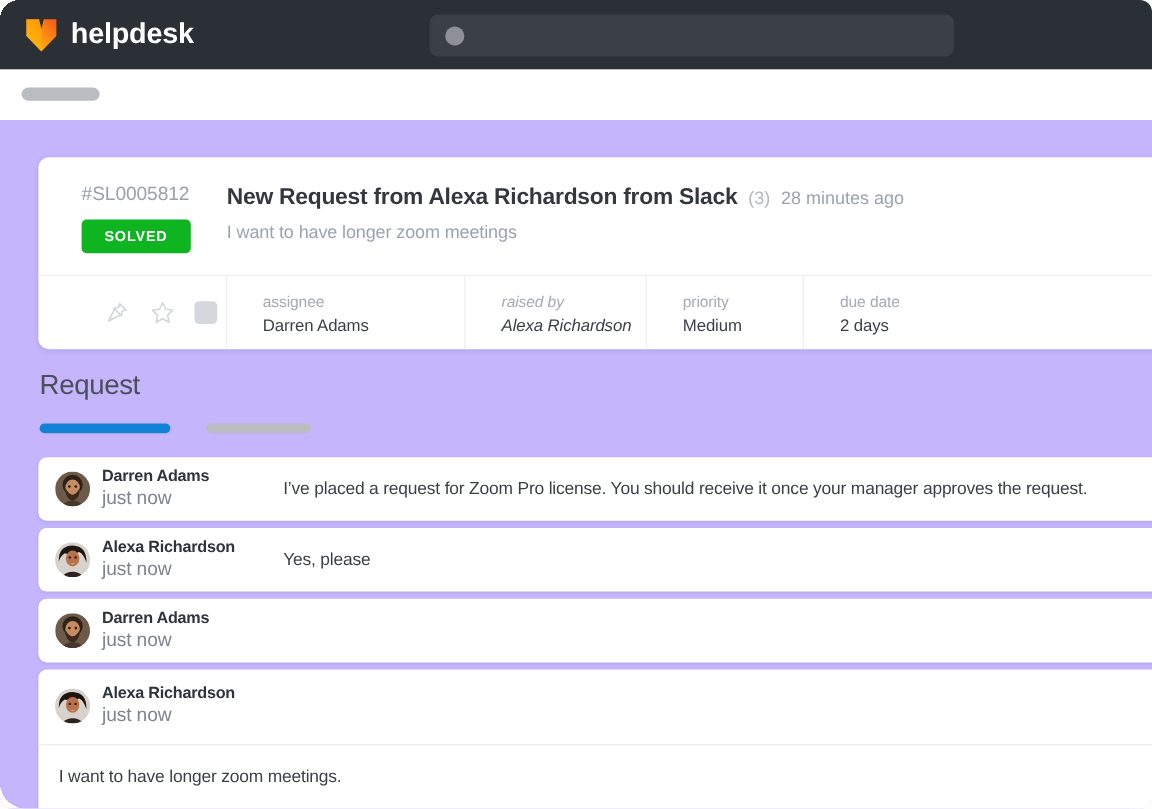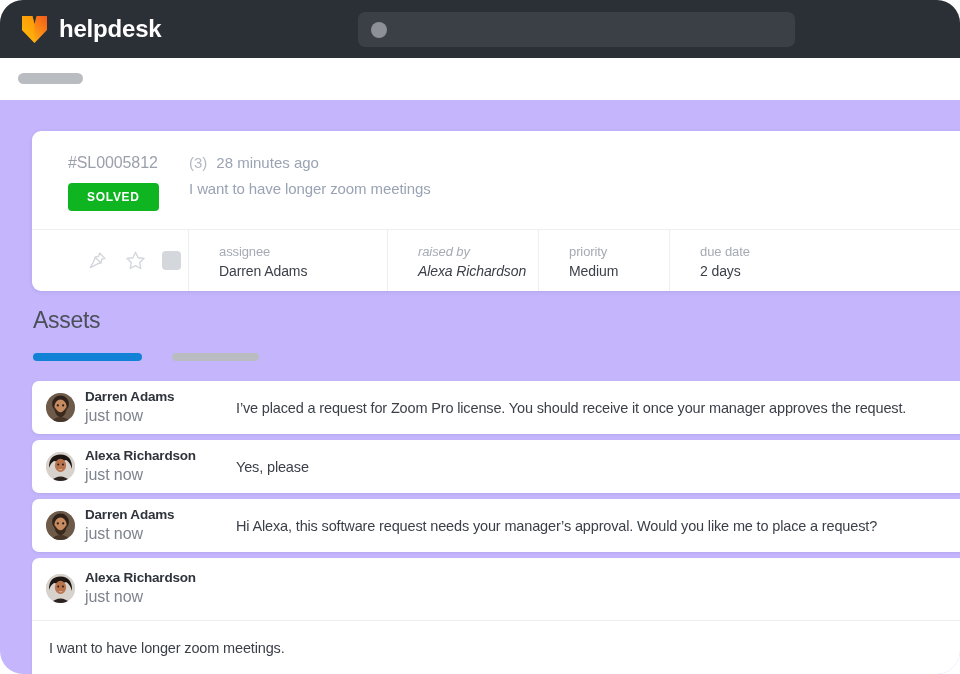--- a/index.html
+++ b/index.html
@@ -18,7 +18,7 @@
     width: 960px;
     height: 674px;
     background: #ffffff;
-    border-radius: 23px;
+    border-radius: 10px;
     overflow: hidden;
   }
 

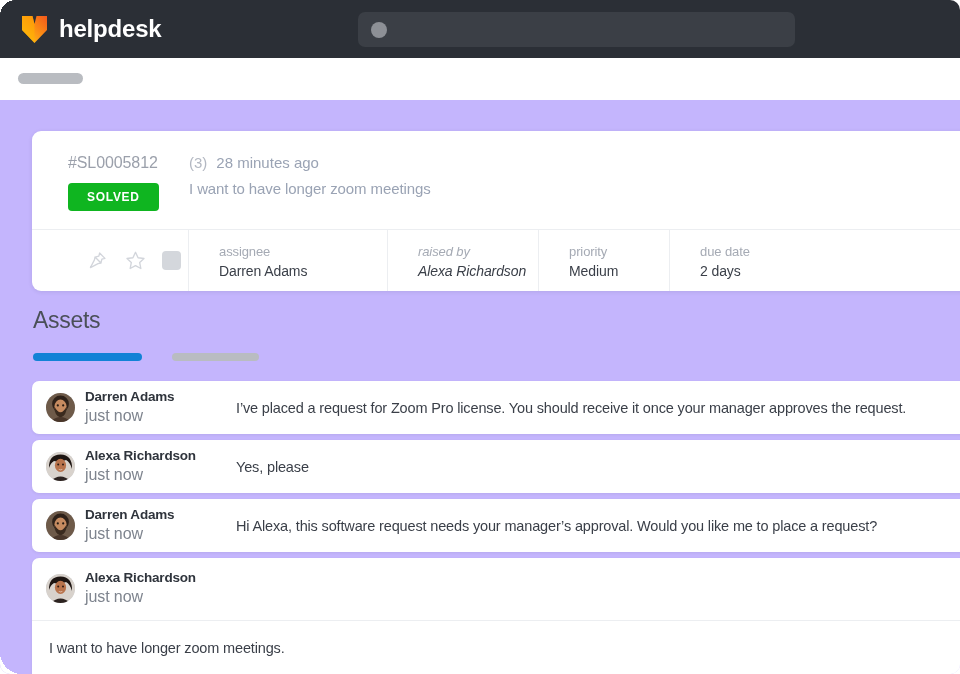--- a/index.html
+++ b/index.html
@@ -418,6 +418,7 @@
         </div>
         <div class="ticket-titlecol">
           <div class="ticket-title-line">
+            <span class="ticket-title">New Request from Alexa Richardson from Slack</span>
             <span class="ticket-count">(3)</span>
             <span class="ticket-time">28 minutes ago</span>
           </div>

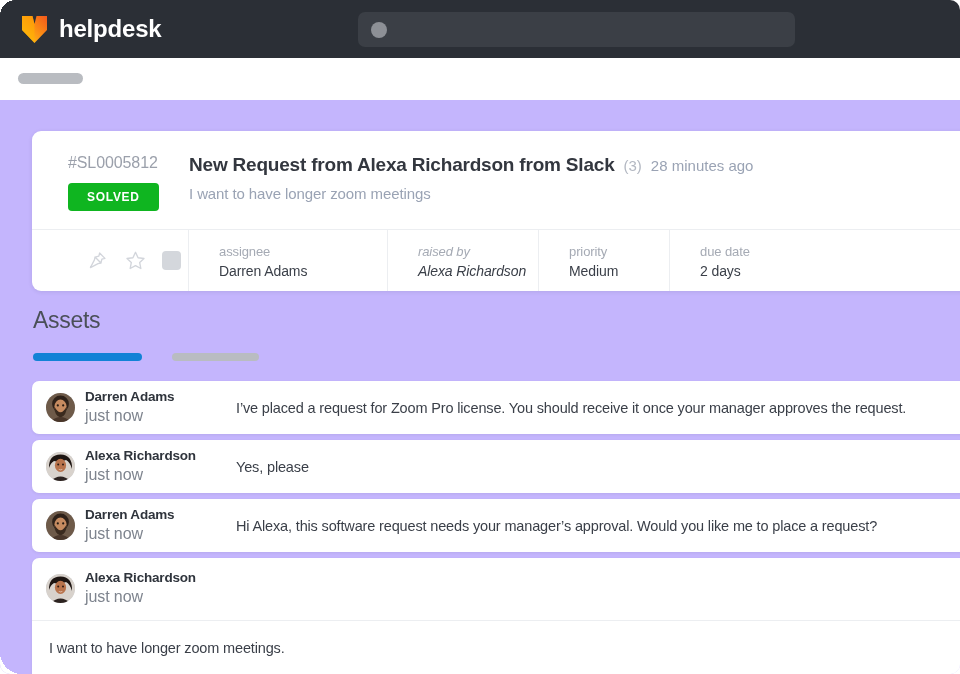--- a/index.html
+++ b/index.html
@@ -461,7 +461,7 @@
       </div>
     </div>
 
-    <div class="updates-heading">Assets</div>
+    <div class="updates-heading">Request</div>
 
     <div class="tabs">
       <div class="tab-pill active"></div>

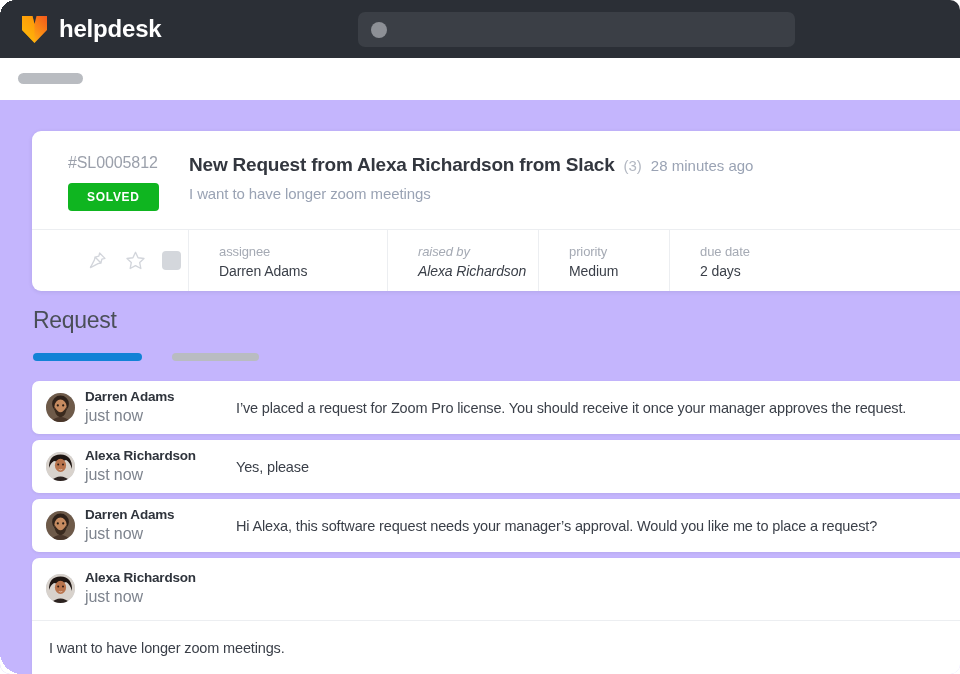--- a/index.html
+++ b/index.html
@@ -530,7 +530,6 @@
             <span class="msg-time" style="display:block">just now</span>
           </span>
         </div>
-        <div class="msg-text">Hi Alexa, this software request needs your manager’s approval. Would you like me to place a request?</div>
       </div>
 
       <div class="msg-card stacked">

